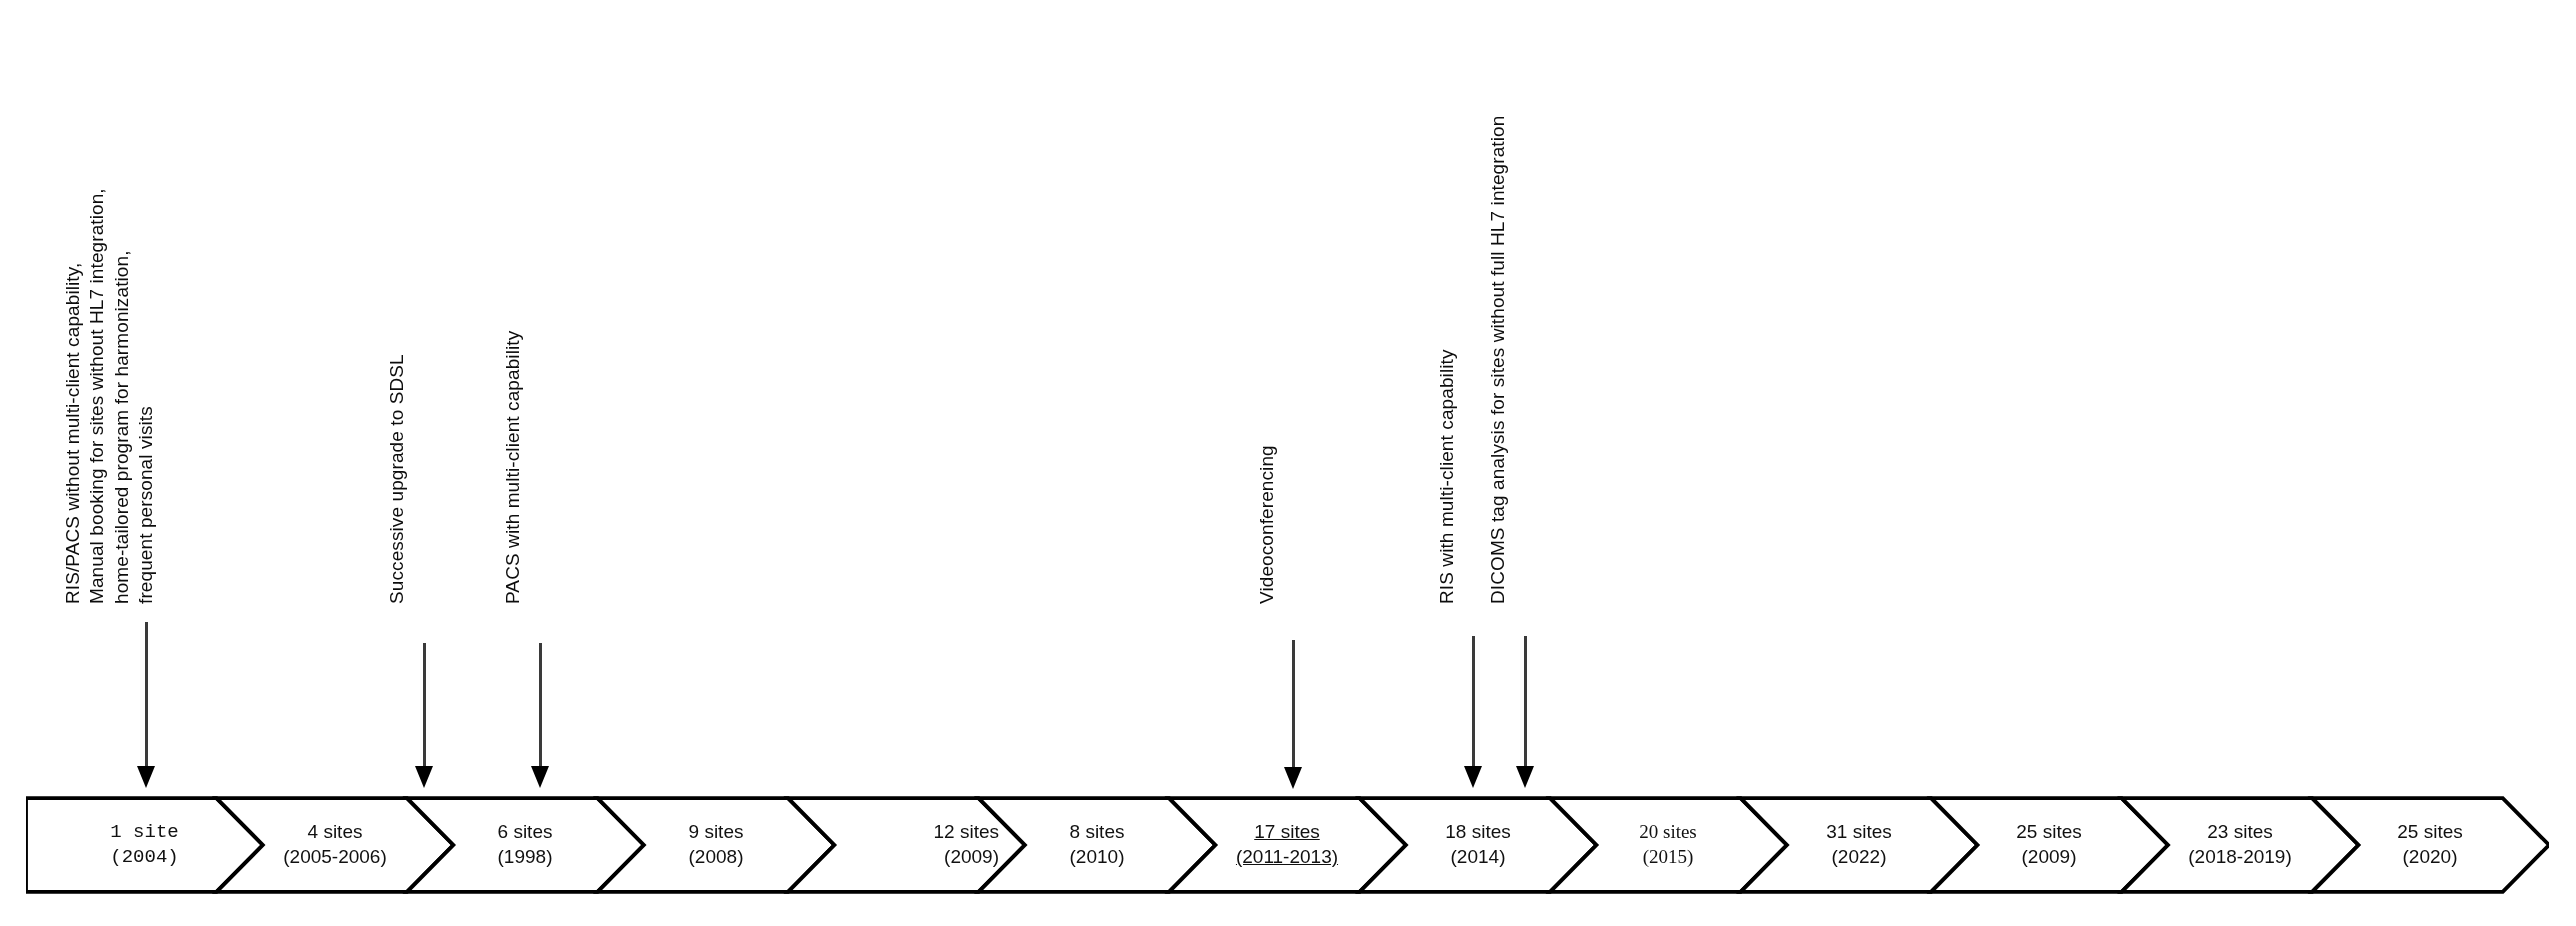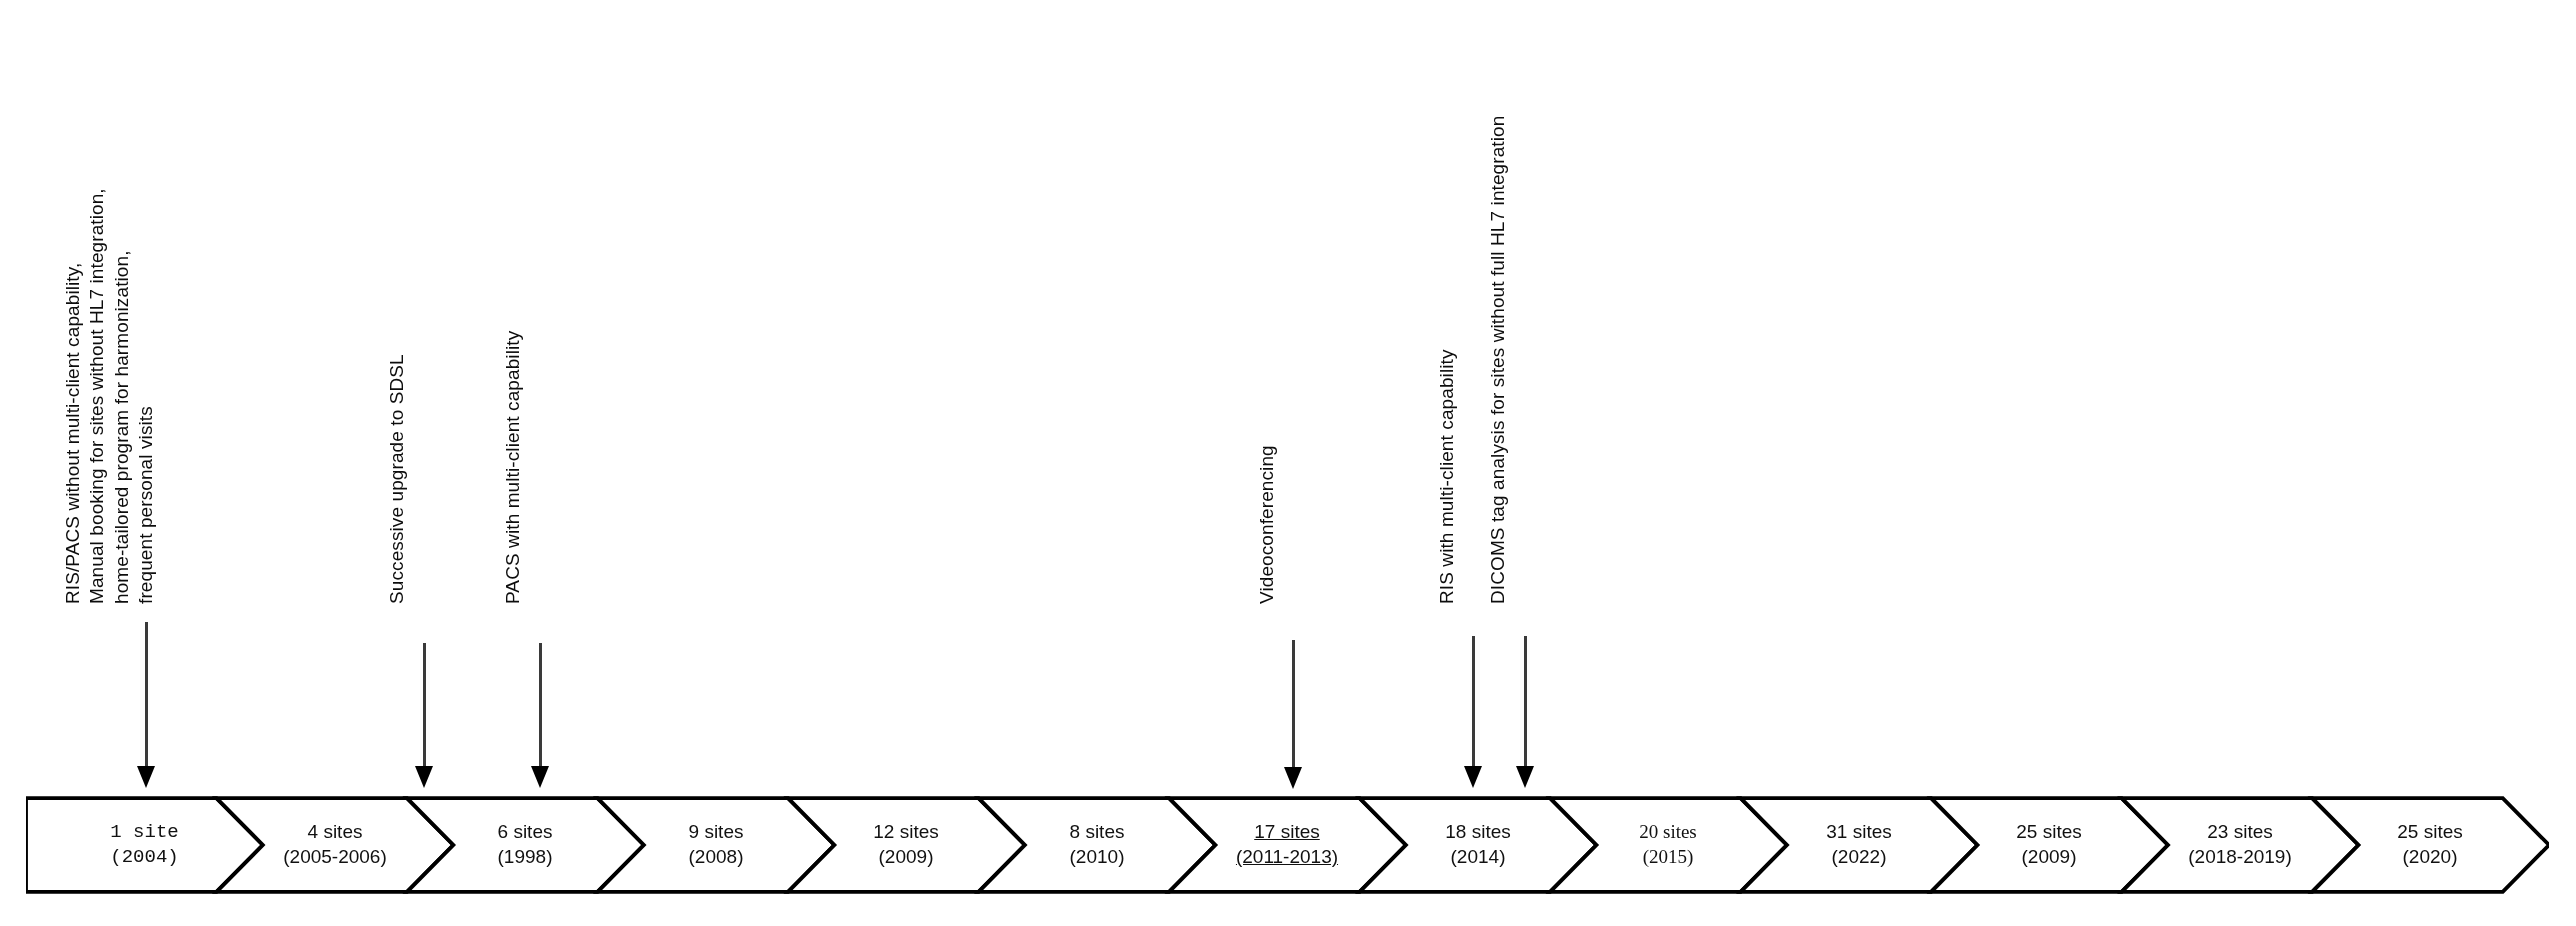--- a/index.html
+++ b/index.html
@@ -173,7 +173,7 @@
           <div>9 sites</div>
           <div>(2008)</div>
         </div>
-        <div class="chev-text" style="left: 787px; width: 186px; top: 24.4px;">
+        <div class="chev-text" style="left: 787px; width: 186px; top: 24.4px; text-align: right;">
           <div>12 sites</div>
           <div>(2009)</div>
         </div>

